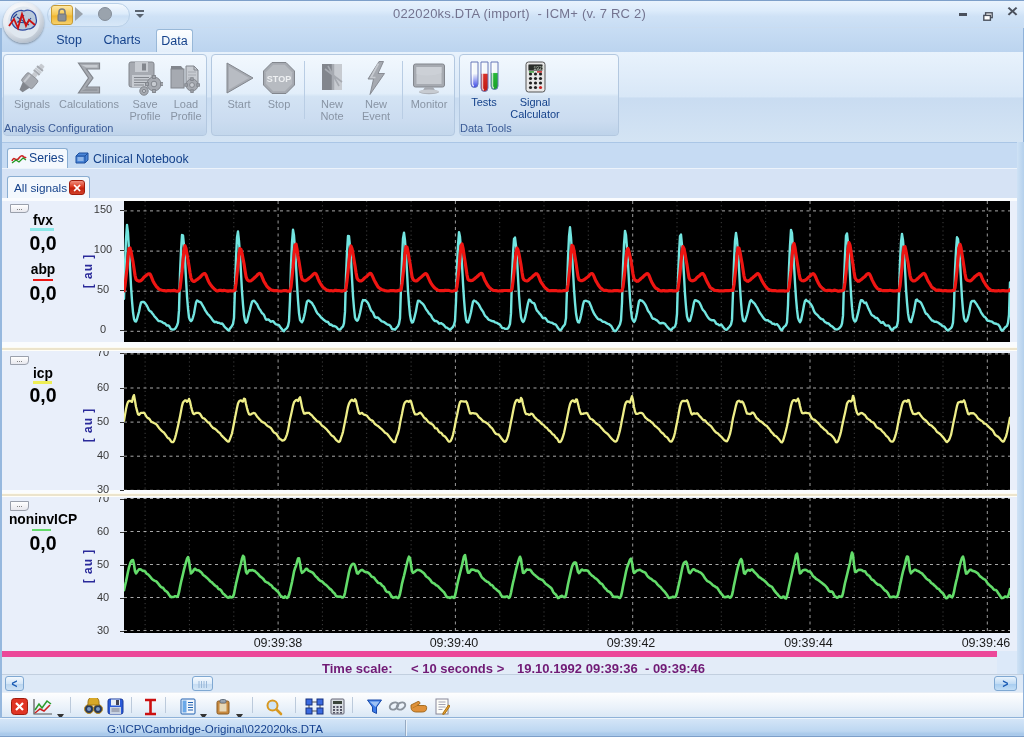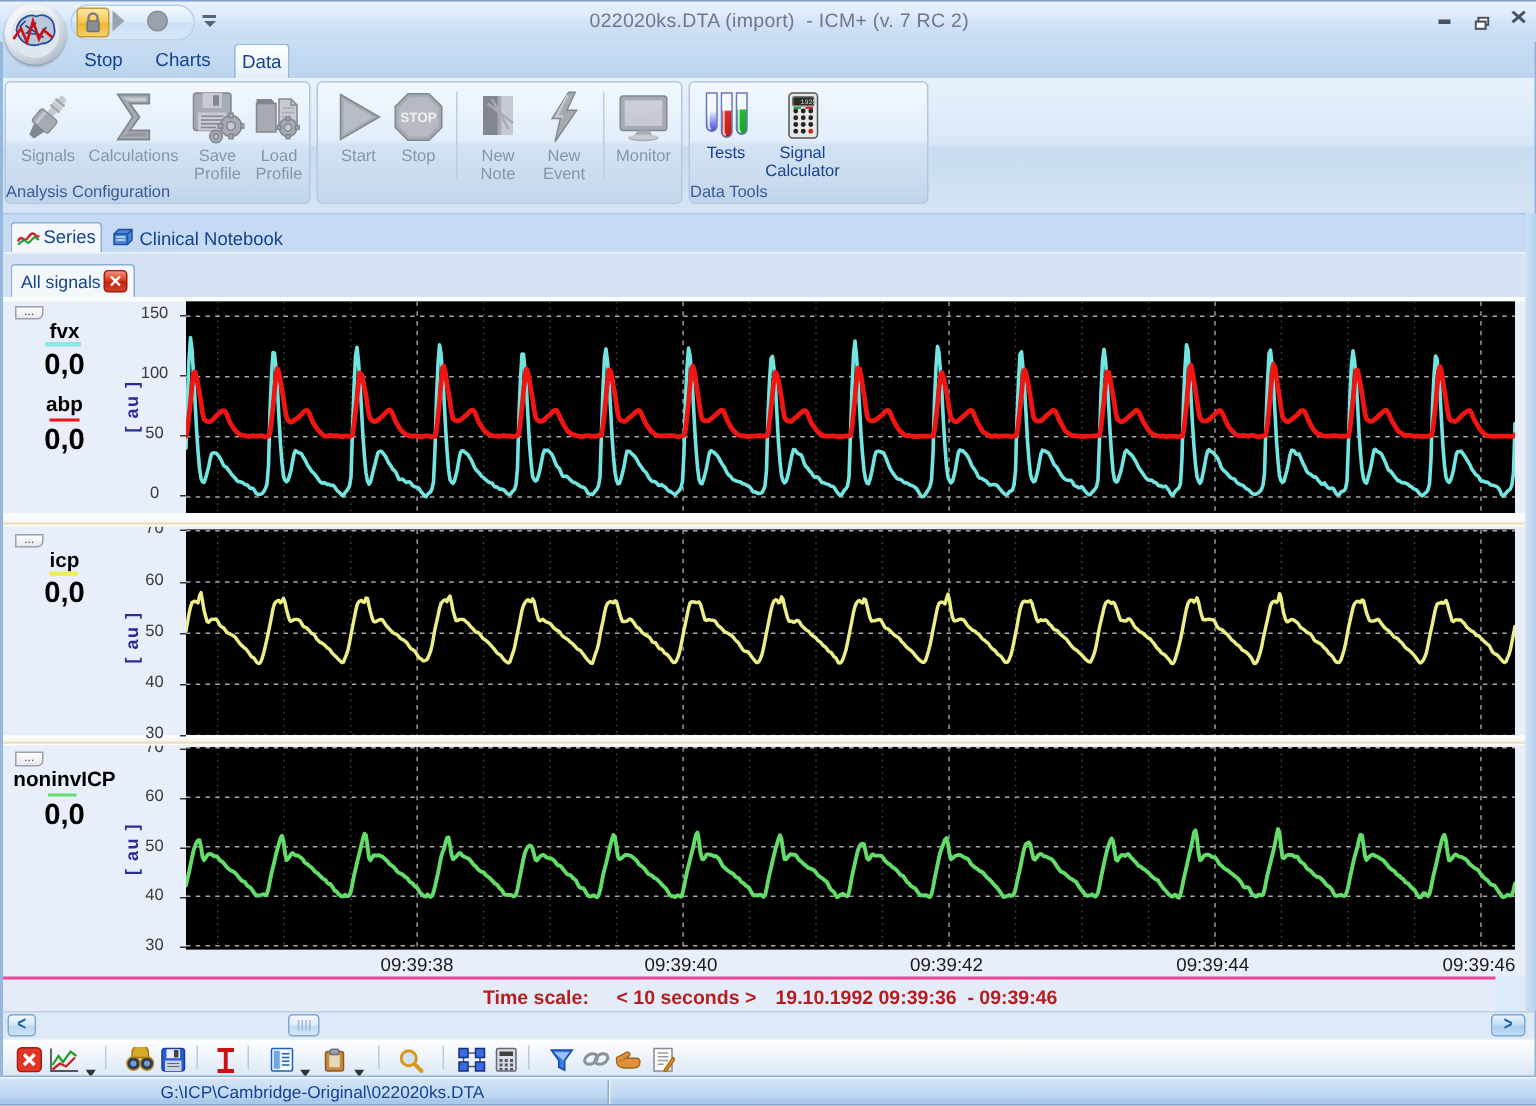--- a/index.html
+++ b/index.html
@@ -43,7 +43,7 @@
 .aul{font-weight:bold;font-size:12px;color:#2a2a9a;transform:rotate(-90deg);transform-origin:center;width:46px;text-align:center;letter-spacing:1px}
 .dots{left:8px;width:19px;height:9.5px;background:linear-gradient(#ffffff,#e8e8ee);border:1px solid #9aa0ac;border-radius:0 0 4px 0;font-size:8px;line-height:5px;text-align:center;color:#333}
 
-#tscale{left:0;top:651px;width:997px;height:23px;background:#e3ecf8;border-top:2px solid #ec4899;font-size:13px;font-weight:bold;color:#b91c1c}
+#tscale{left:0;top:651px;width:997px;height:23px;background:#e3ecf8;border-top:6px solid #ec4899;font-size:13px;font-weight:bold;color:#701a75}
 #scrollrow{left:0;top:674px;width:1024px;height:18px;background:#dde9f7;border-top:1px solid #c2cfdf}
 .sbtn{top:676px;width:19px;height:15px;border:1px solid #7fa8d2;border-radius:3px;background:linear-gradient(#f2f8fe,#d4e6f7 50%,#bcd6ef 55%,#cee2f5);color:#1a5bb4;font-size:11px;font-weight:bold;text-align:center;line-height:13px}
 #scrollthumb{left:192px;top:676px;width:21px;height:15px;border:1px solid #7fa8d2;border-radius:3px;background:linear-gradient(#f6fafe,#dcebfa 50%,#c6dcf2 55%,#d4e6f7)}

